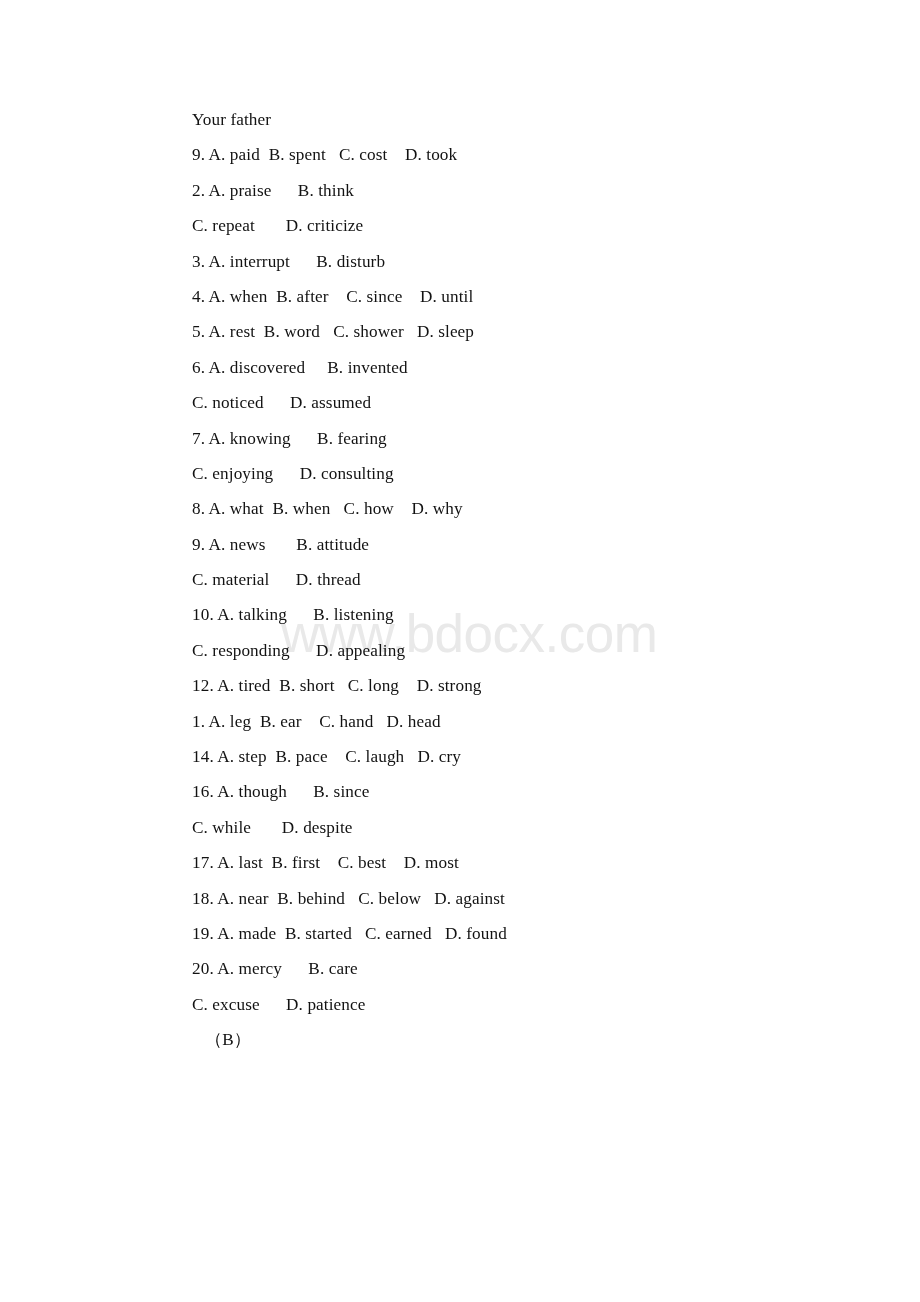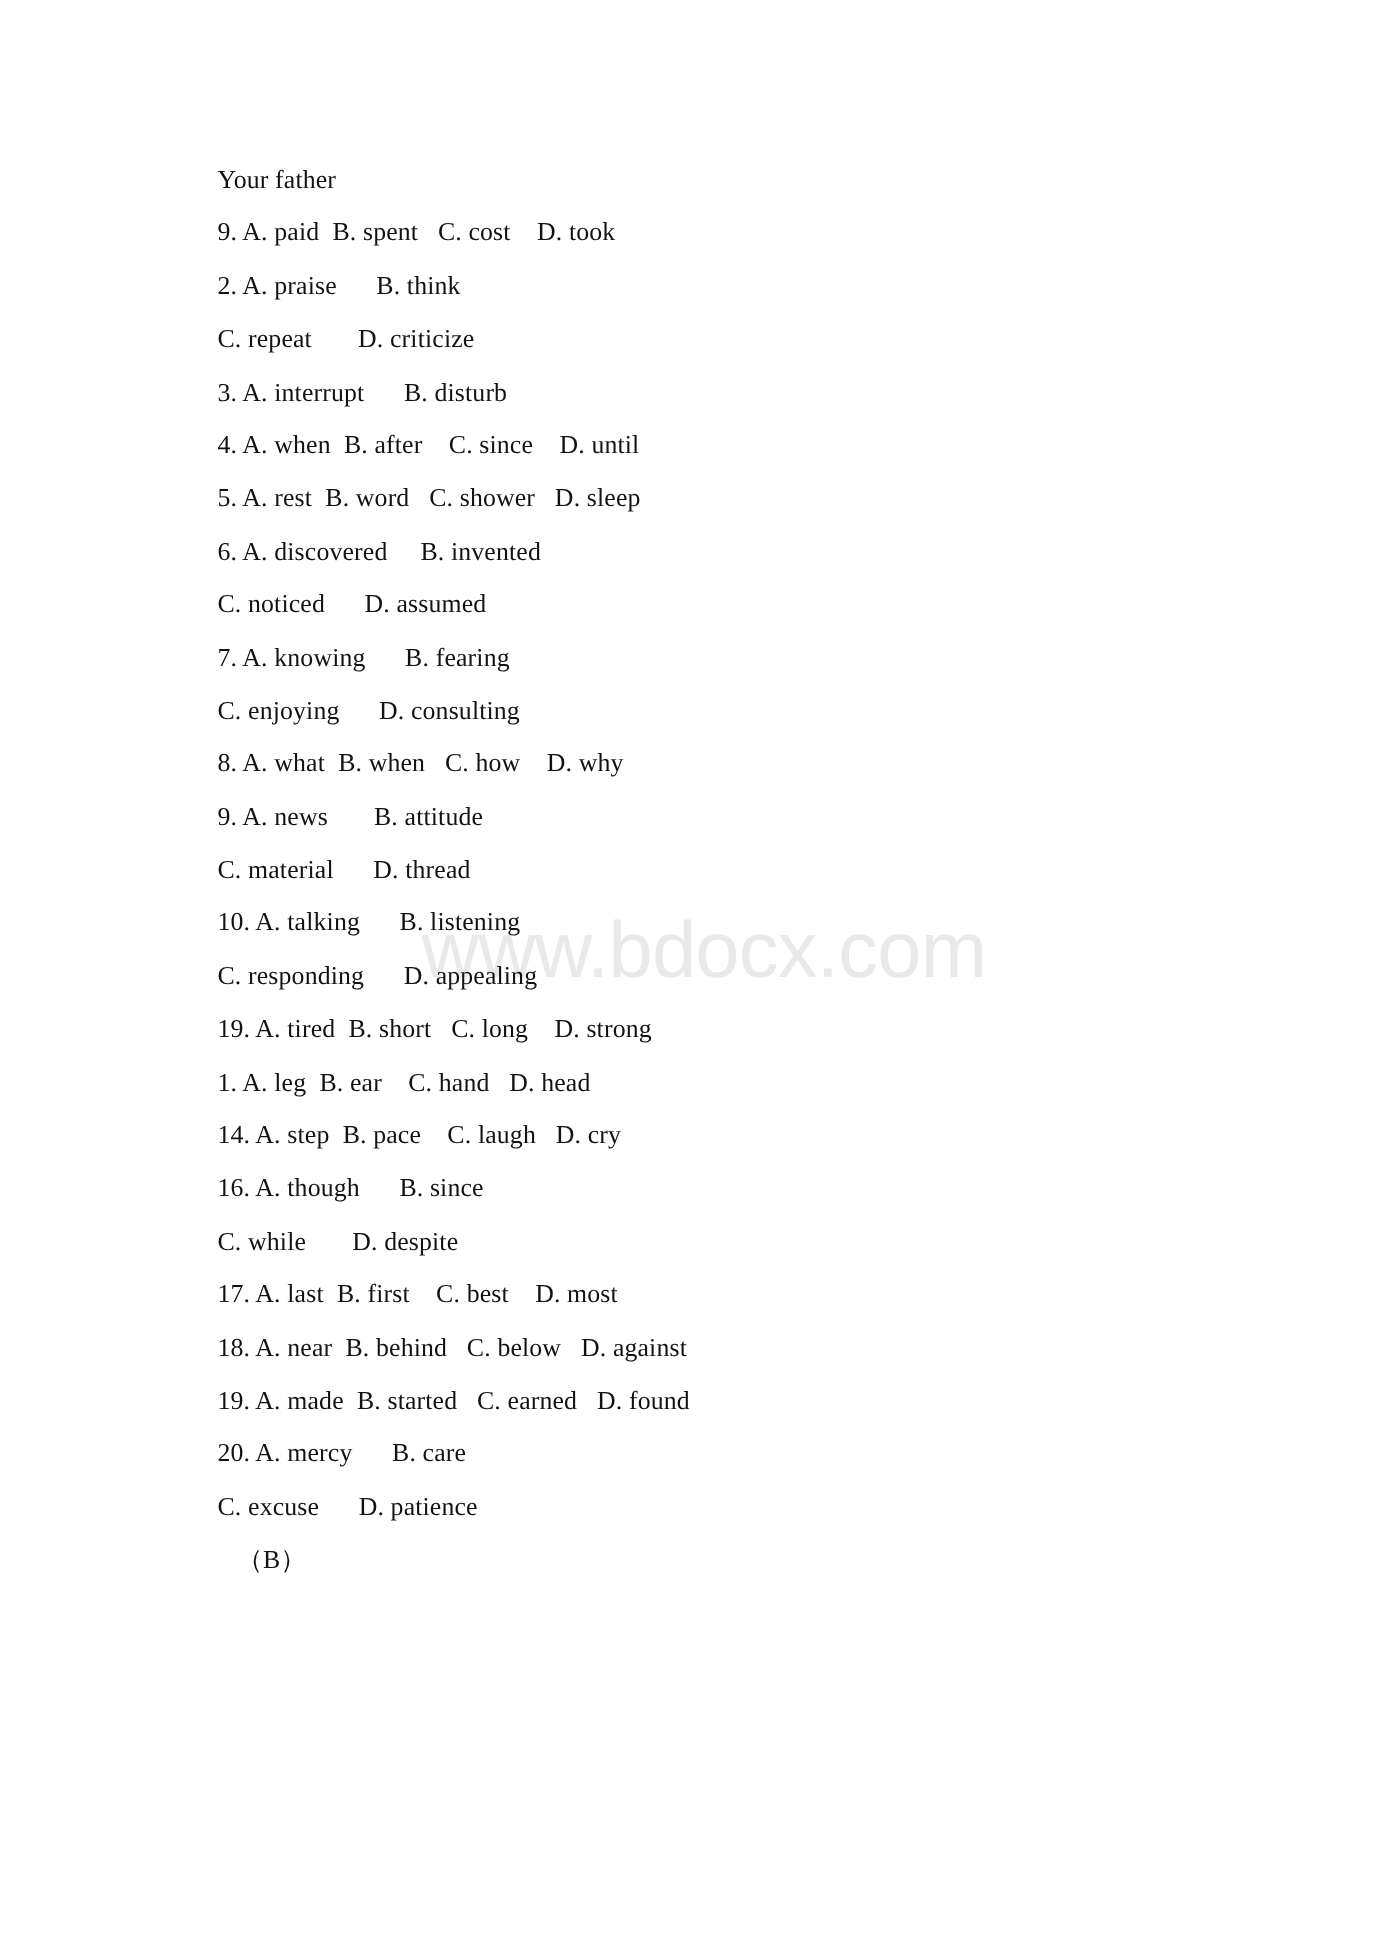--- a/index.html
+++ b/index.html
@@ -56,6 +56,7 @@
     color: #121212;
     white-space: pre;
     letter-spacing: 0.1px;
+    margin-left: 47px;
   }
   .line.indent {
     padding-left: 13px;

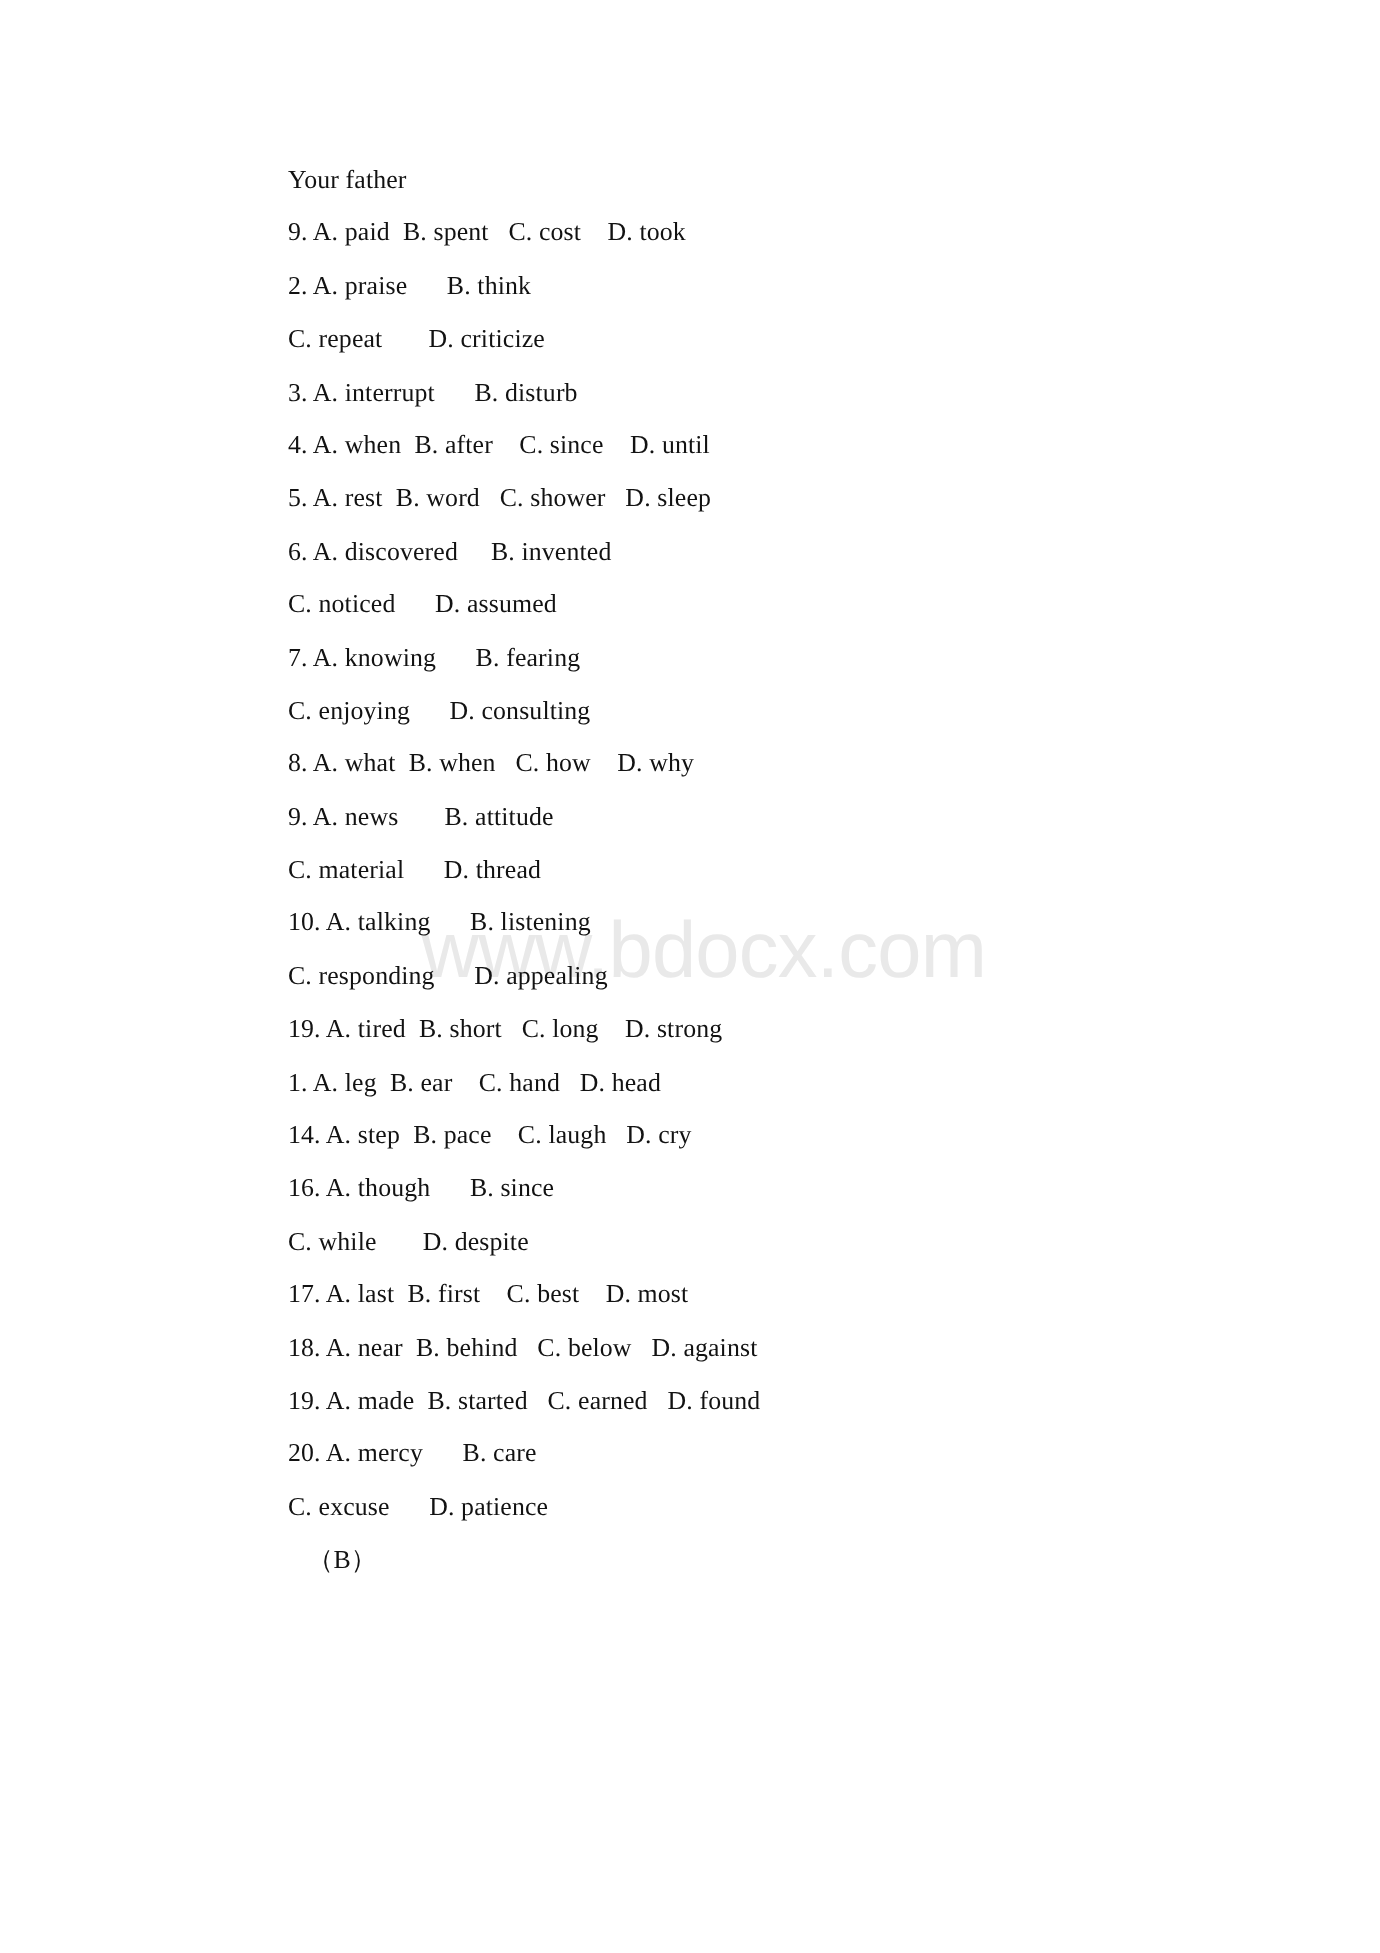--- a/index.html
+++ b/index.html
@@ -86,7 +86,7 @@
     <div class="line">C. material      D. thread</div>
     <div class="line">10. A. talking      B. listening</div>
     <div class="line">C. responding      D. appealing</div>
-    <div class="line">19. A. tired  B. short   C. long    D. strong</div>
+    <div class="line">12. A. tired  B. short   C. long    D. strong</div>
     <div class="line">1. A. leg  B. ear    C. hand   D. head</div>
     <div class="line">14. A. step  B. pace    C. laugh   D. cry</div>
     <div class="line">16. A. though      B. since</div>

